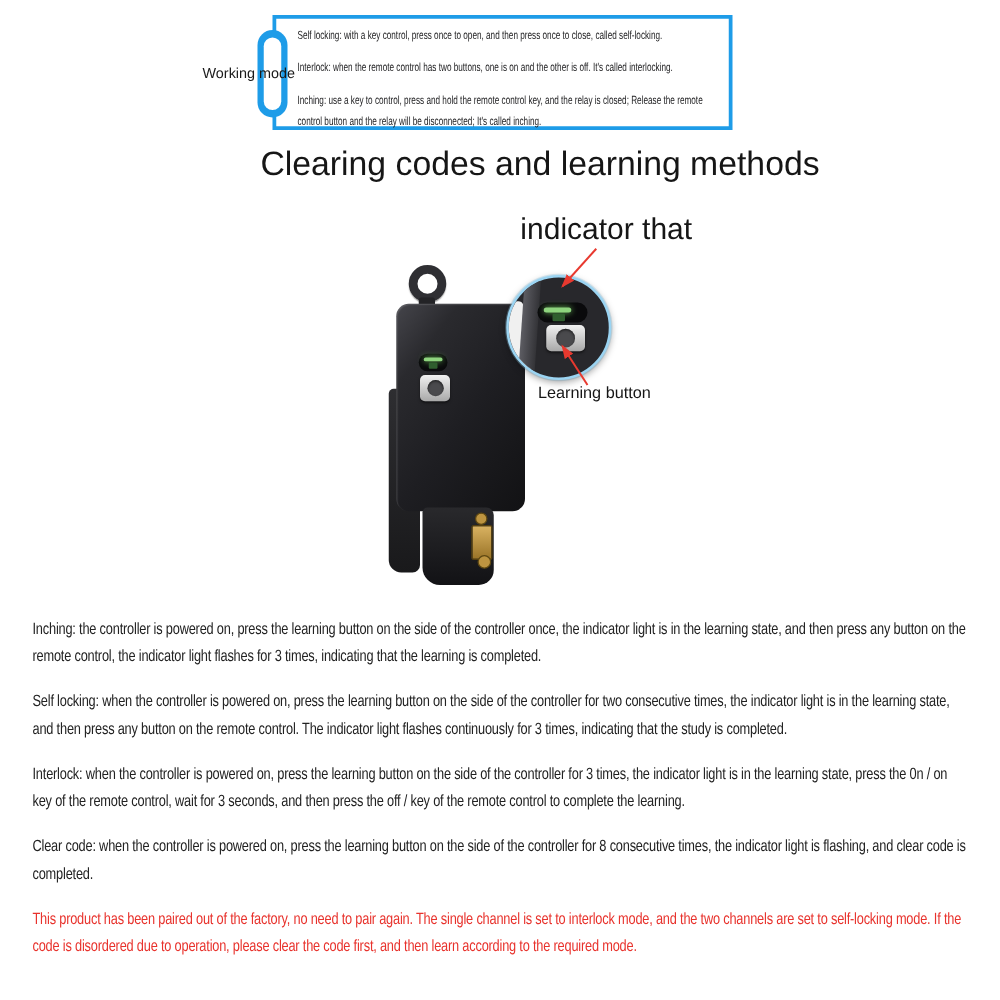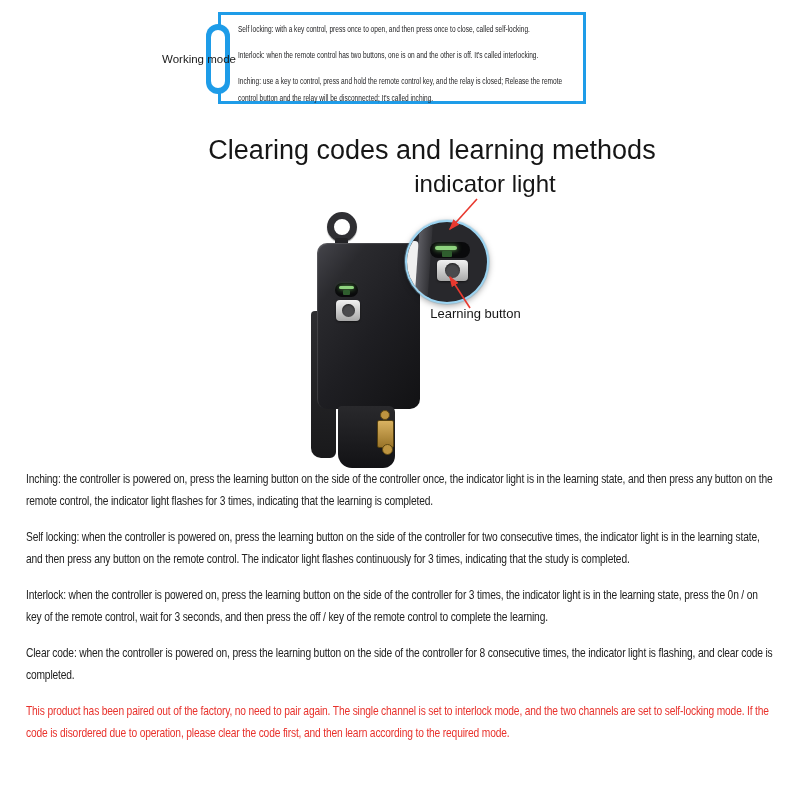--- a/index.html
+++ b/index.html
@@ -21,7 +21,7 @@
             font-size:11.5px;color:#1a1a1a;z-index:5;}
 
   
-  .title{position:absolute;left:0;top:135px;width:800px;padding-left:64px;
+  .title{position:absolute;left:0;top:116px;width:800px;padding-left:64px;
          box-sizing:border-box;text-align:center;font-size:27px;color:#161616;}
   .ind-label{position:absolute;left:400px;top:170px;width:170px;text-align:center;
              font-size:24px;color:#161616;}

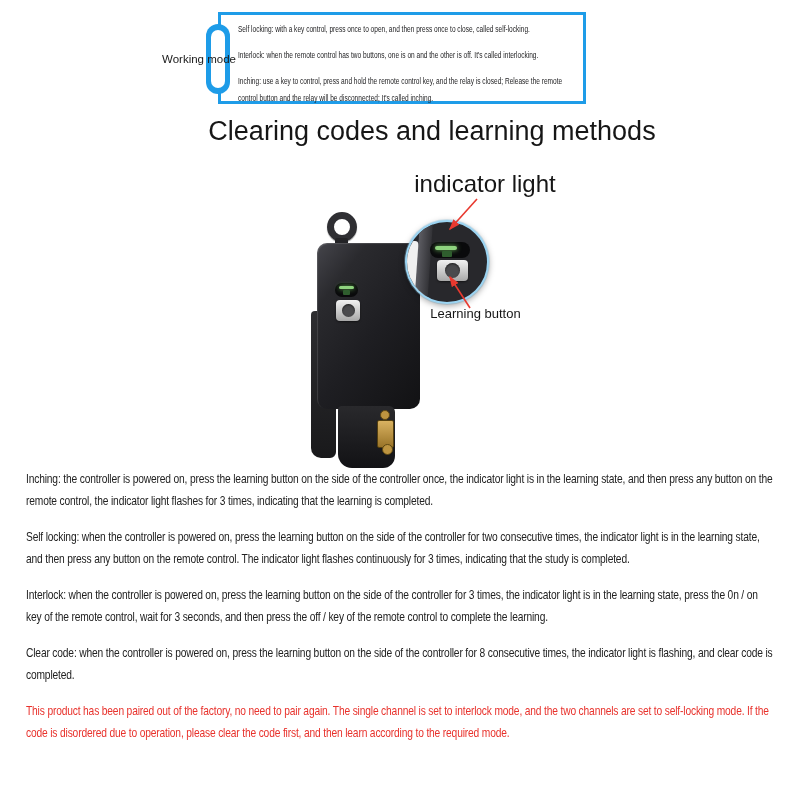--- a/index.html
+++ b/index.html
@@ -87,7 +87,7 @@
   <div class="wm-label">Working mode</div>
 
   <div class="title">Clearing codes and learning methods</div>
-  <div class="ind-label">indicator light</div>
+  <div class="ind-label">indicator that</div>
 
   <div class="ring"></div>
   <div class="ring-stem"></div>

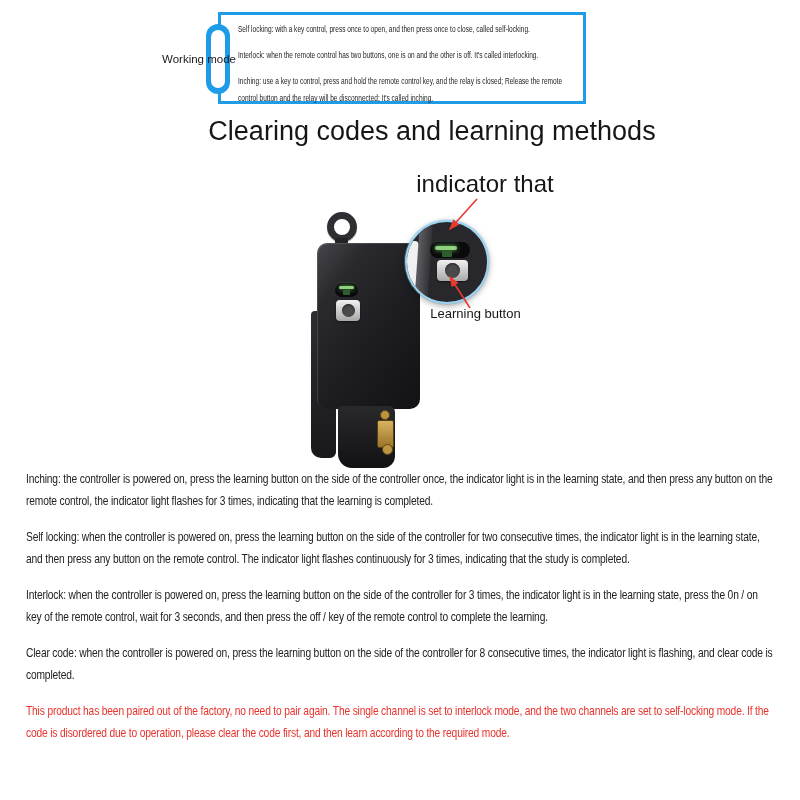--- a/index.html
+++ b/index.html
@@ -61,7 +61,7 @@
             background:linear-gradient(90deg,#5d5d63,#333337);transform:rotate(4deg);}
 
   
-  .copy{position:absolute;left:26px;top:468px;width:748px;}
+  .copy{position:absolute;left:26px;top:492px;width:748px;}
   .copy-inner{width:950px;transform:scaleX(0.787);transform-origin:left top;
               font-size:13px;line-height:22px;letter-spacing:-0.2px;color:#222;}
   .copy-inner p{margin:0 0 14px 0;}

